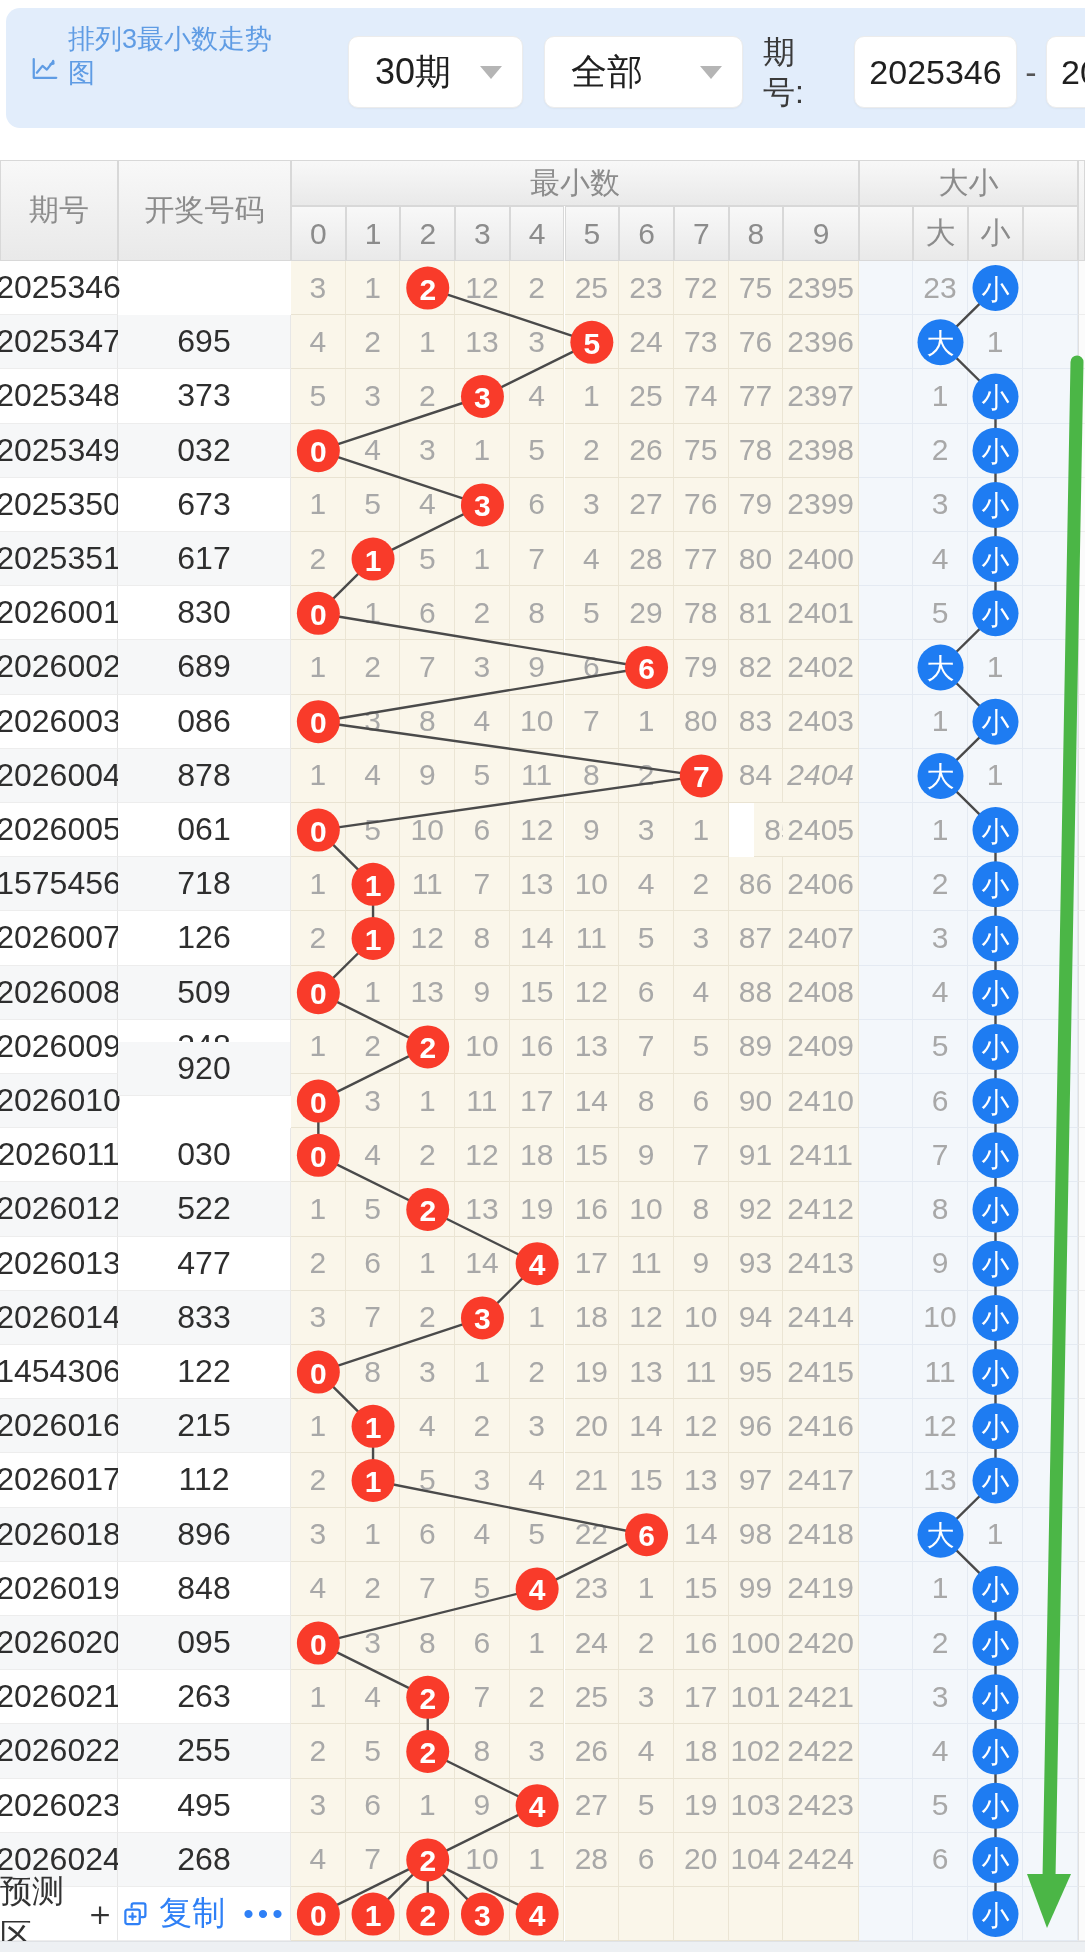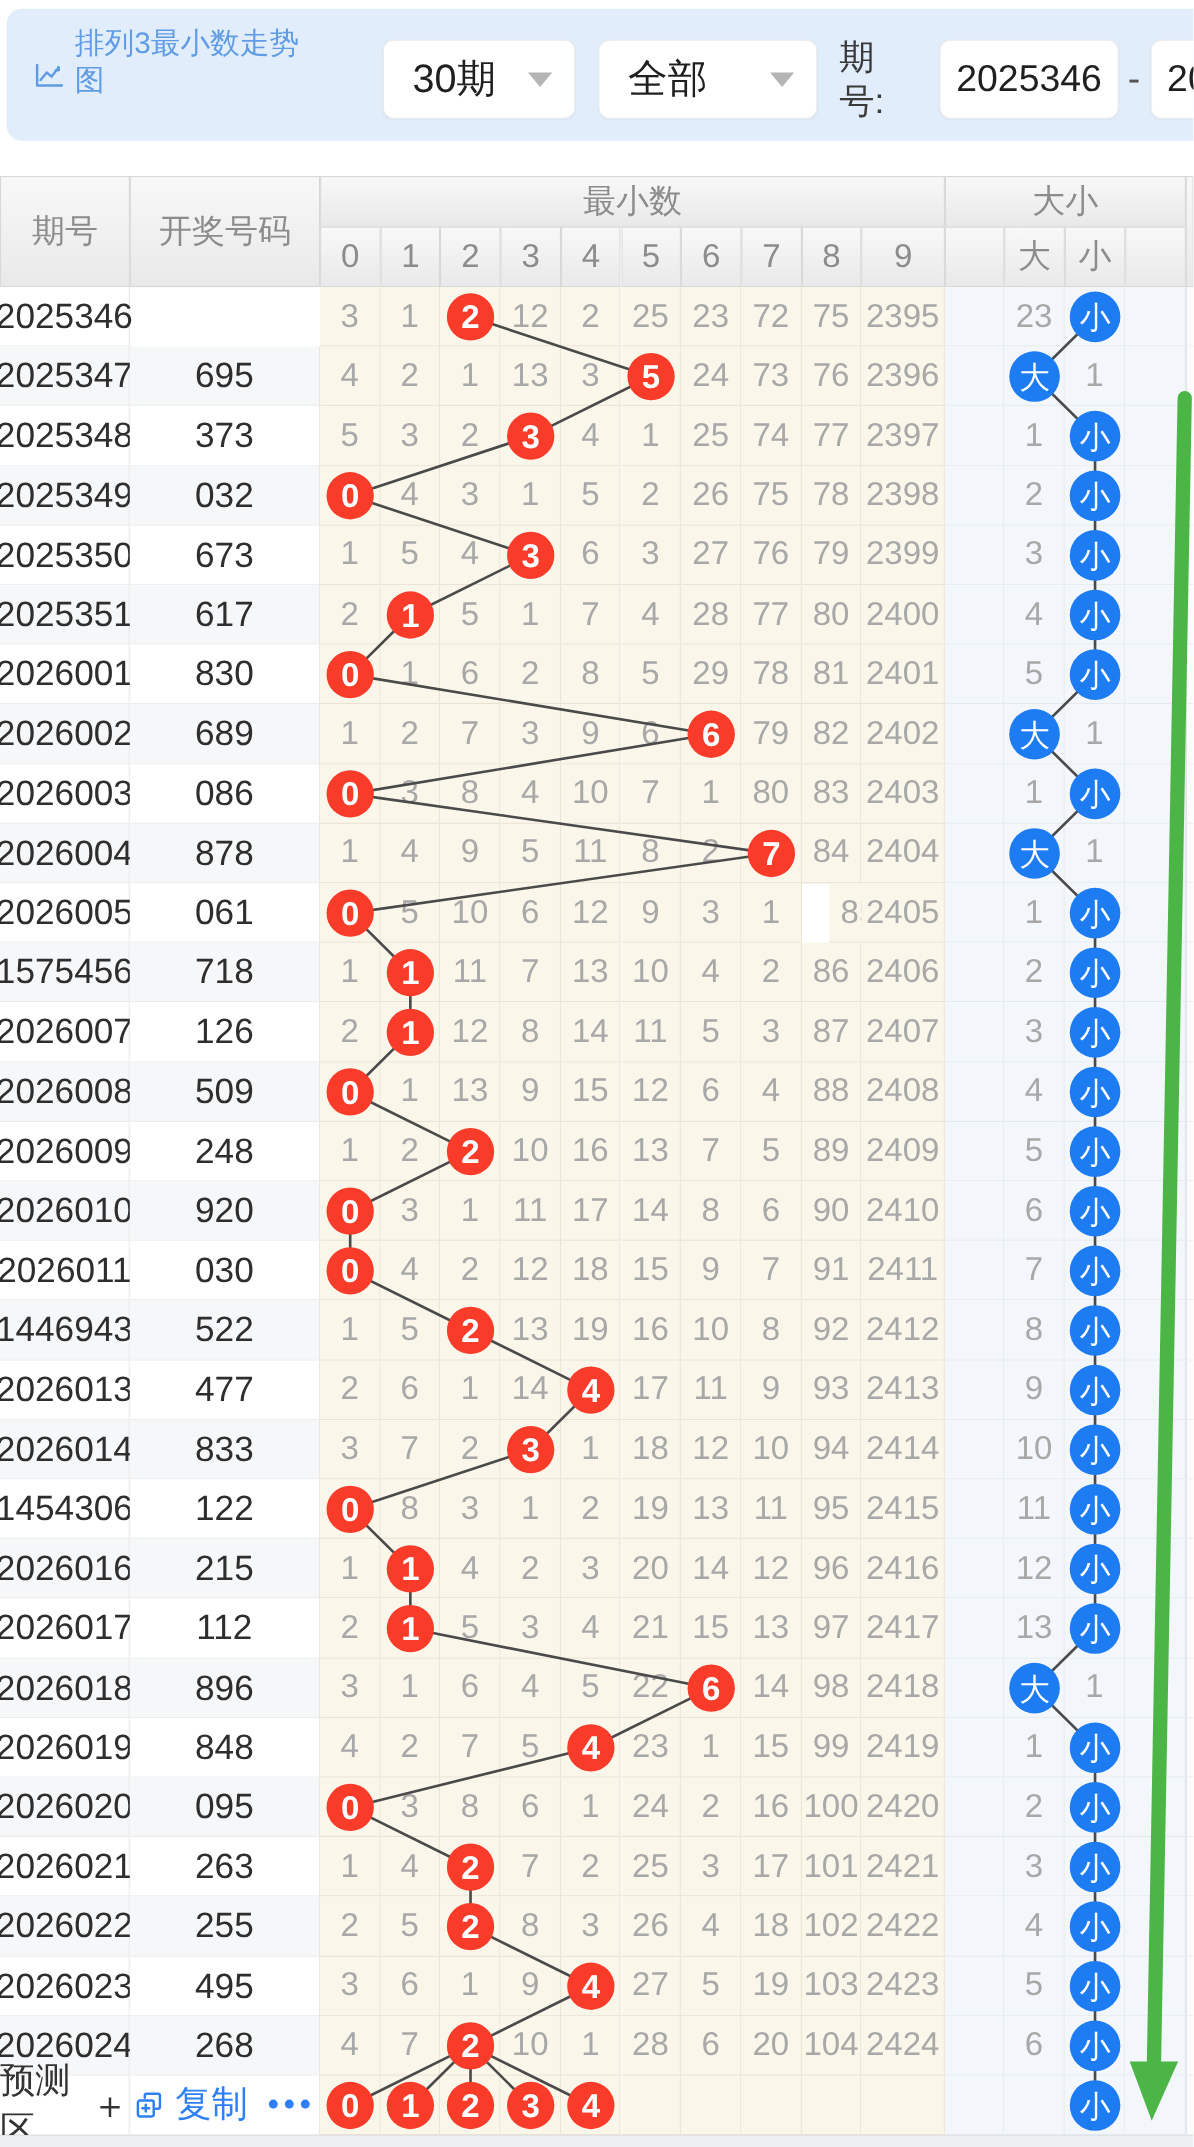--- a/index.html
+++ b/index.html
@@ -257,7 +257,7 @@
     <div class="cell creamcell" style="left: 619.2px; top: 748.8px; width: 54.7px; height: 54.2px;">2</div>
     <div class="cell creamcell" style="left: 673.9px; top: 748.8px; width: 54.7px; height: 54.2px;"></div>
     <div class="cell creamcell" style="left: 728.6px; top: 748.8px; width: 54.7px; height: 54.2px;">84</div>
-    <div class="cell creamcell" style="left: 783.3px; top: 748.8px; width: 75.7px; height: 54.2px;">2404</div>
+    <div class="cell creamcell" style="left: 783.3px; top: 748.8px; width: 75.7px; height: 54.2px; font-style: italic;">2404</div>
     <div class="cell bluecell" style="left: 859px; top: 748.8px; width: 54px; height: 54.2px;"></div>
     <div class="cell bluecell" style="left: 913px; top: 748.8px; width: 55px; height: 54.2px;"></div>
     <div class="cell bluecell" style="left: 968px; top: 748.8px; width: 55px; height: 54.2px;">1</div>

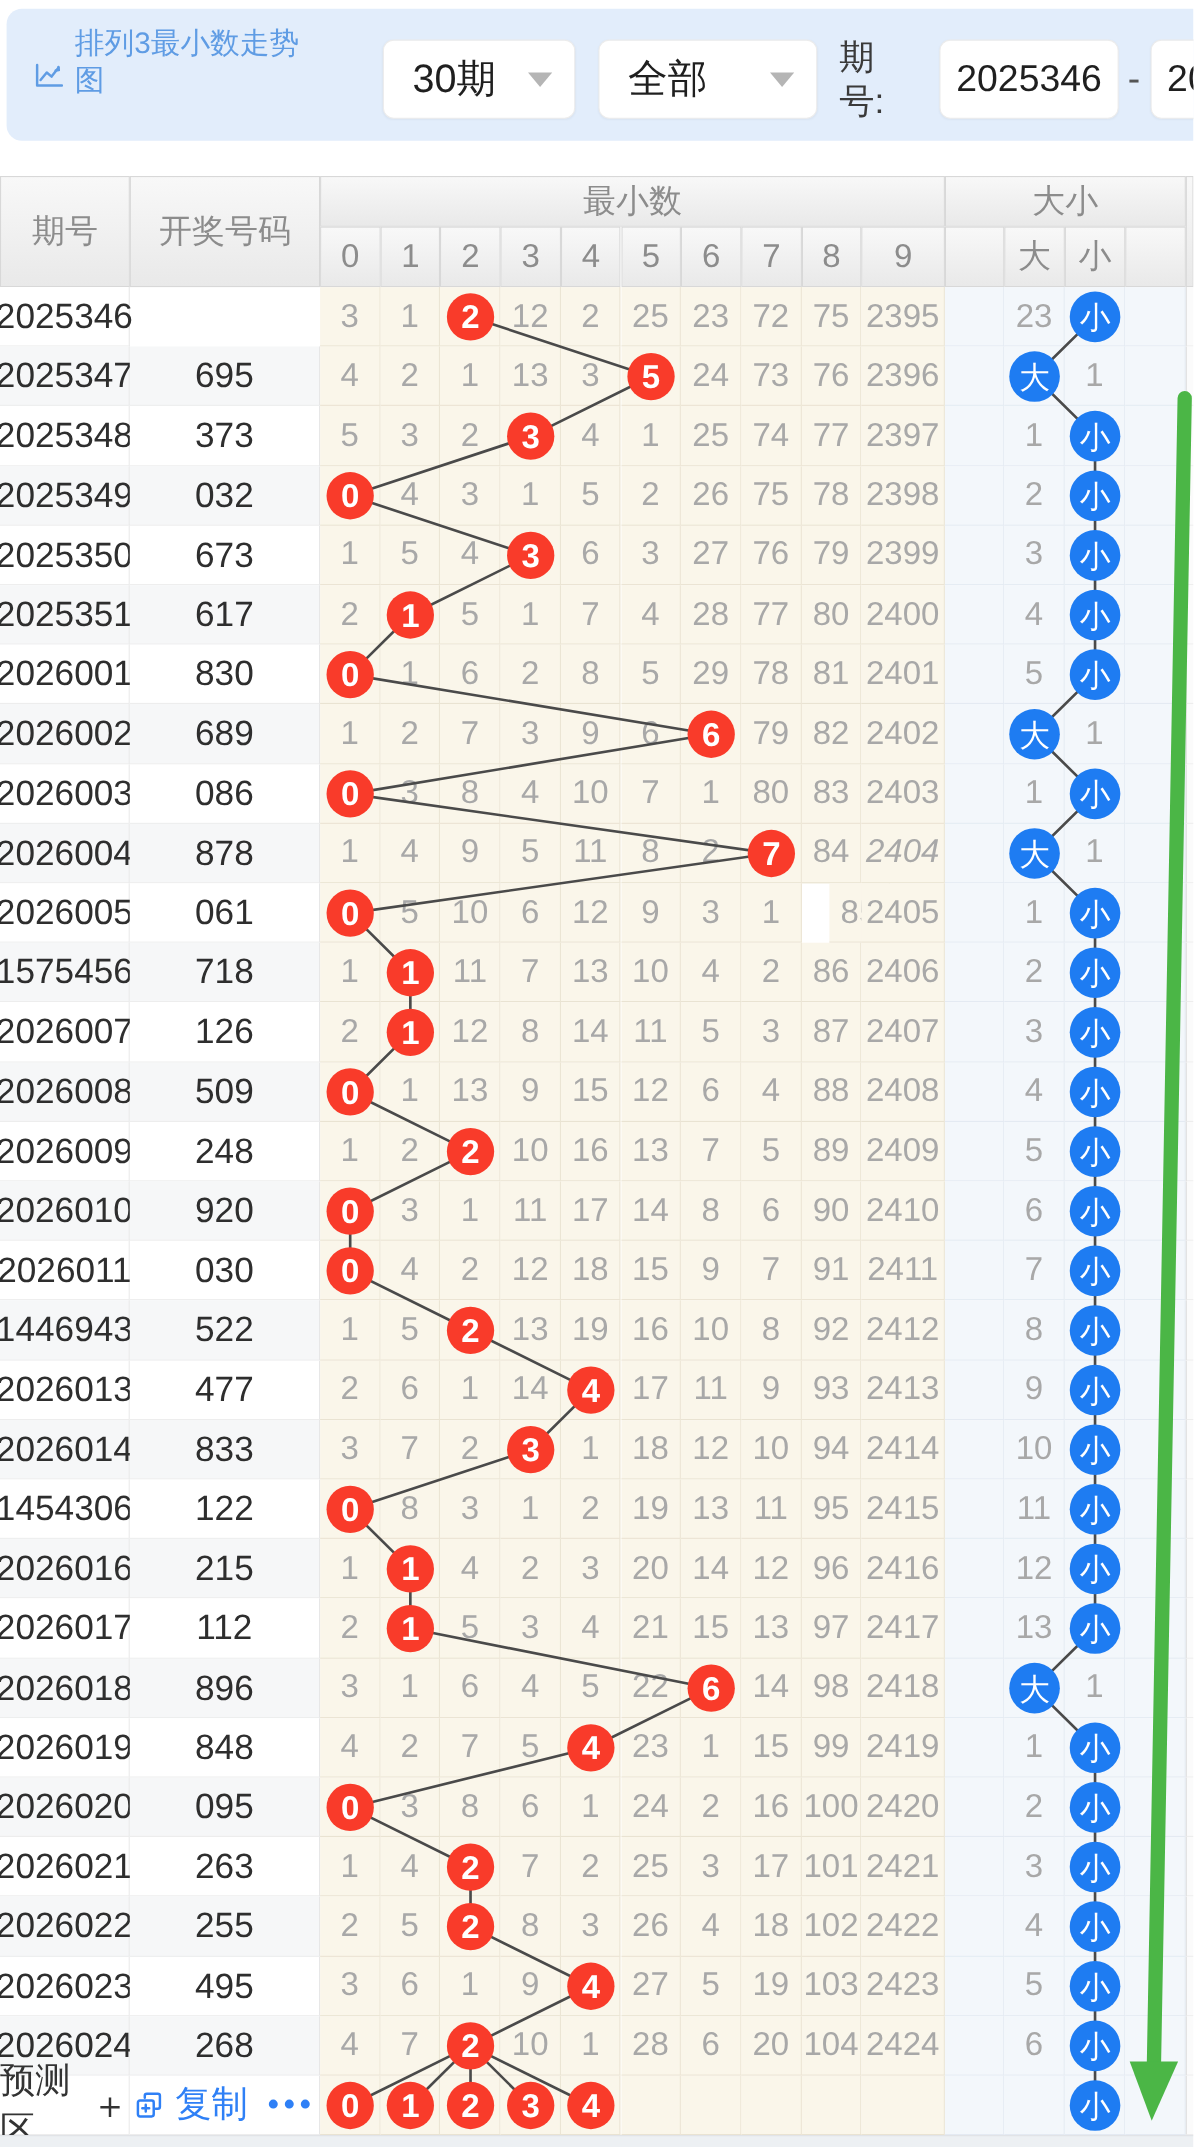--- a/index.html
+++ b/index.html
@@ -349,7 +349,7 @@
     <div class="cell bluecell" style="left: 1023px; top: 1019.8px; width: 55px; height: 54.2px;"></div>
     <div class="cell slivercell" style="left: 1078px; top: 1019.8px; width: 7px; height: 54.2px;"></div>
     <div class="cell leftcell leftalt" style="left: 0px; top: 1074px; width: 118px; height: 54.2px;">2026010</div>
-    <div class="cell leftcell leftalt" style="left: 118px; top: 1074px; width: 173px; height: 54.2px;">920</div>
+    <div class="cell leftcell leftalt" style="left: 118px; top: 1042px; width: 173px; height: 54.2px;">920</div>
     <div class="cell creamcell" style="left: 291px; top: 1074px; width: 54.7px; height: 54.2px;"></div>
     <div class="cell creamcell" style="left: 345.7px; top: 1074px; width: 54.7px; height: 54.2px;">3</div>
     <div class="cell creamcell" style="left: 400.4px; top: 1074px; width: 54.7px; height: 54.2px;">1</div>

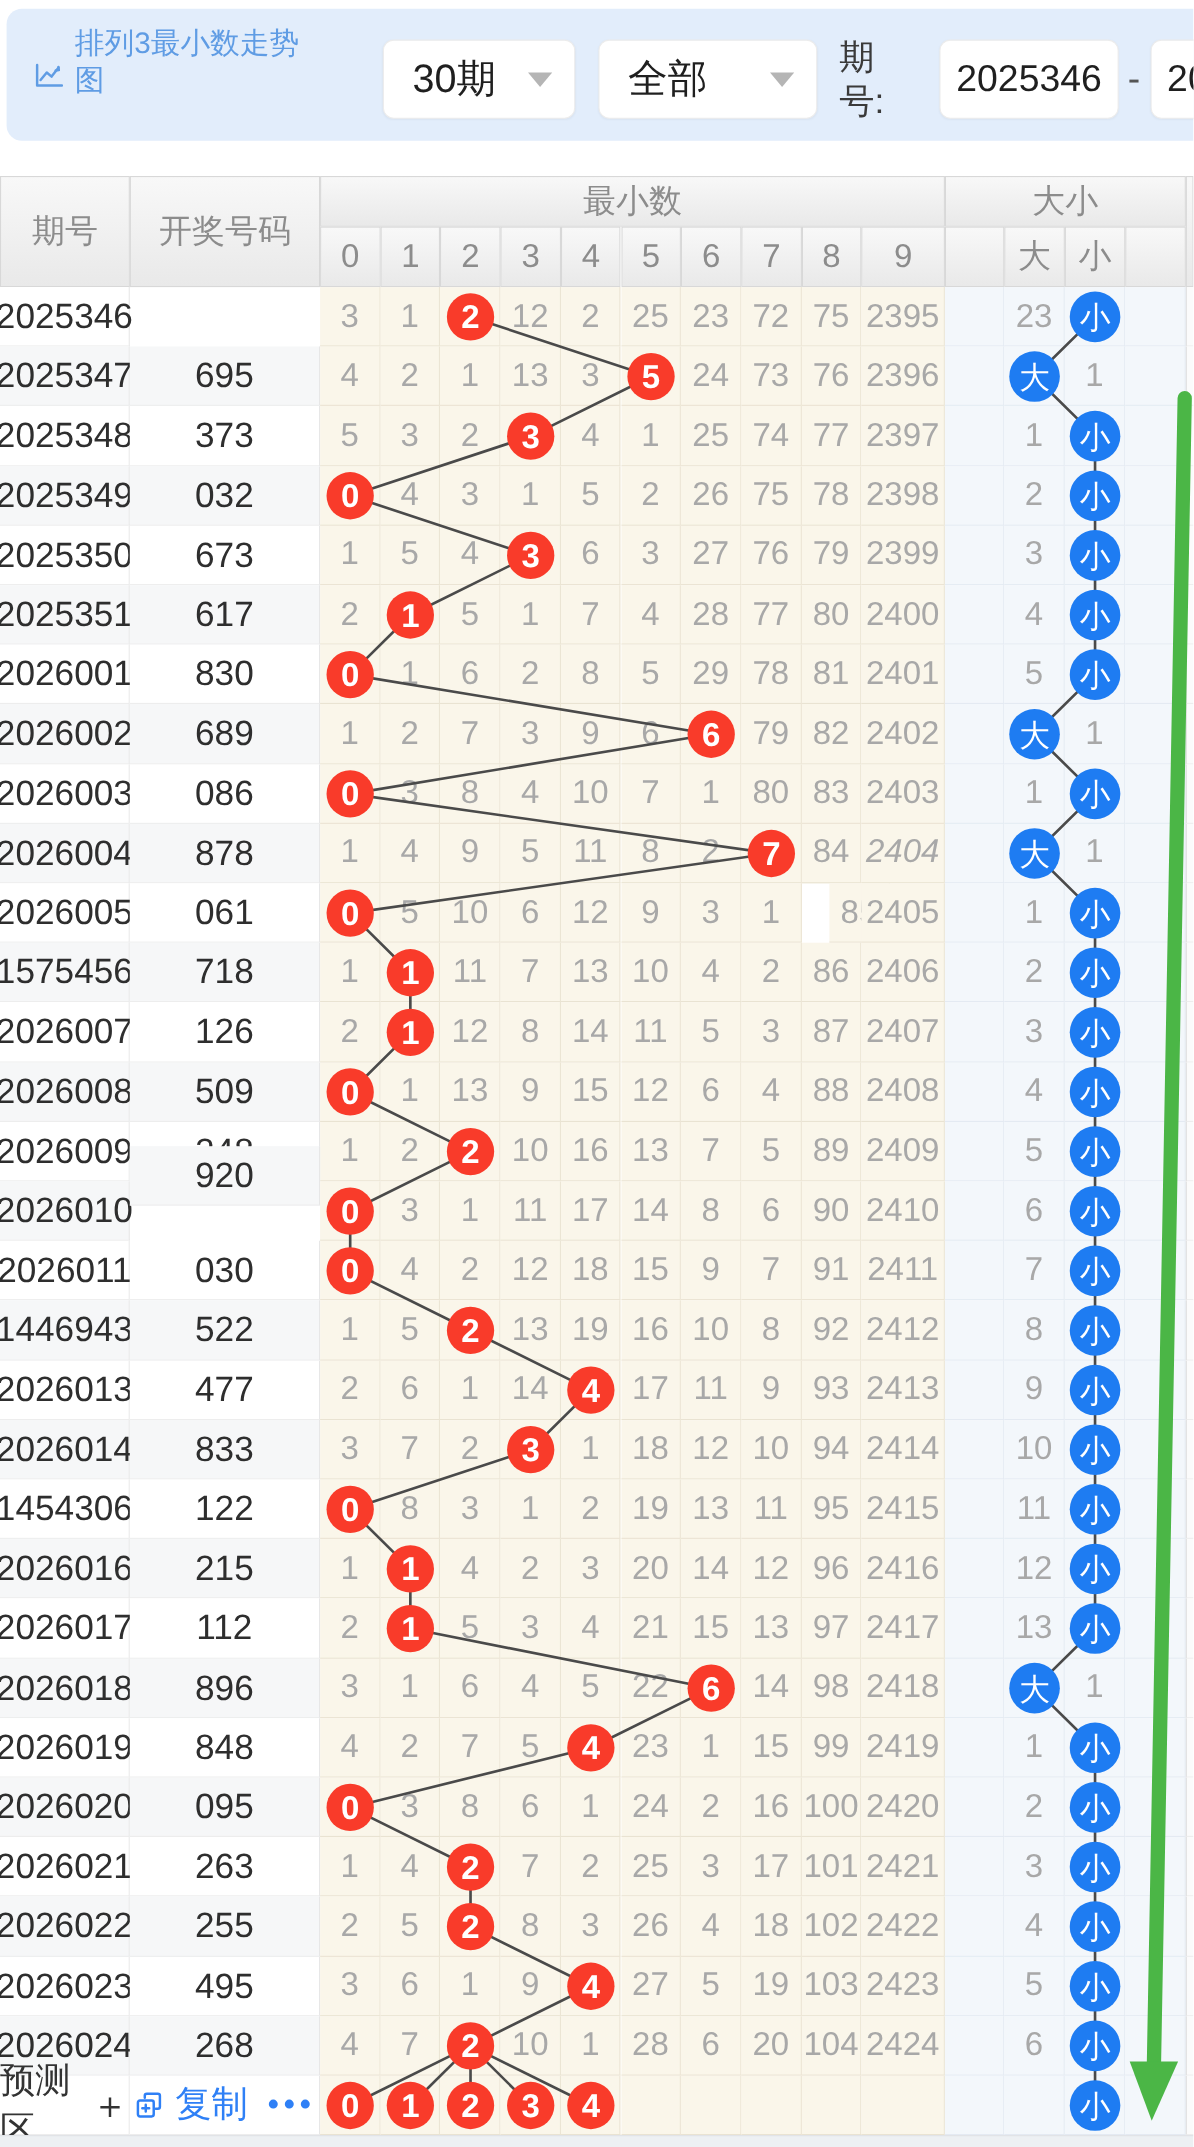--- a/index.html
+++ b/index.html
@@ -382,7 +382,7 @@
     <div class="cell bluecell" style="left: 968px; top: 1128.2px; width: 55px; height: 54.2px;"></div>
     <div class="cell bluecell" style="left: 1023px; top: 1128.2px; width: 55px; height: 54.2px;"></div>
     <div class="cell slivercell" style="left: 1078px; top: 1128.2px; width: 7px; height: 54.2px;"></div>
-    <div class="cell leftcell leftalt" style="left: 0px; top: 1182.4px; width: 118px; height: 54.2px;">1446943</div>
+    <div class="cell leftcell leftalt" style="left: 0px; top: 1182.4px; width: 118px; height: 54.2px;">2026012</div>
     <div class="cell leftcell leftalt" style="left: 118px; top: 1182.4px; width: 173px; height: 54.2px;">522</div>
     <div class="cell creamcell" style="left: 291px; top: 1182.4px; width: 54.7px; height: 54.2px;">1</div>
     <div class="cell creamcell" style="left: 345.7px; top: 1182.4px; width: 54.7px; height: 54.2px;">5</div>

